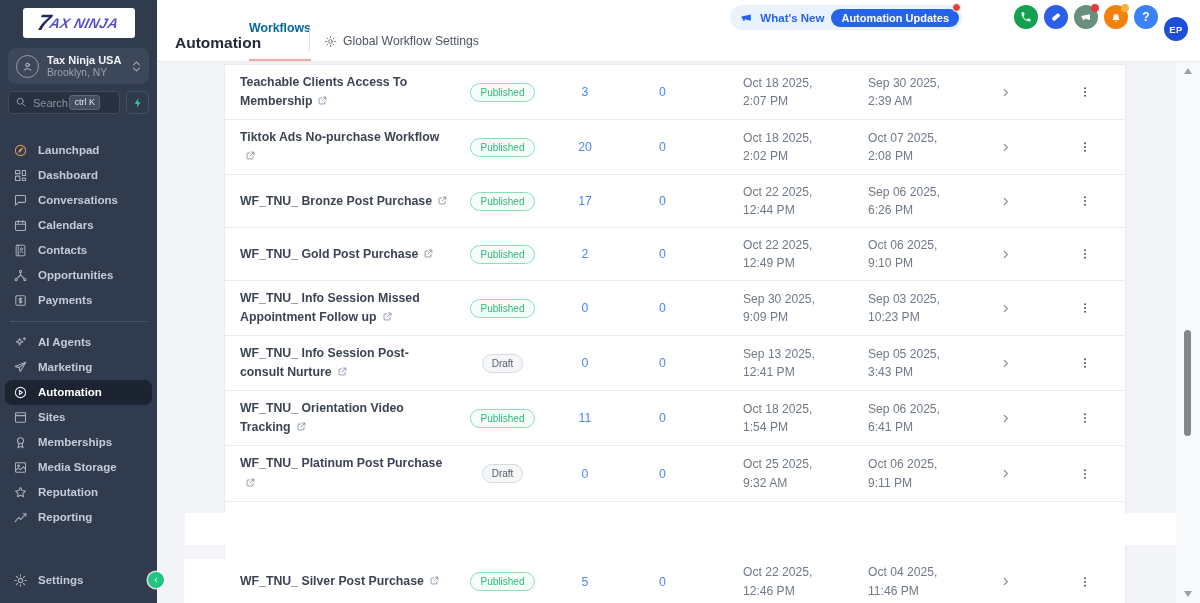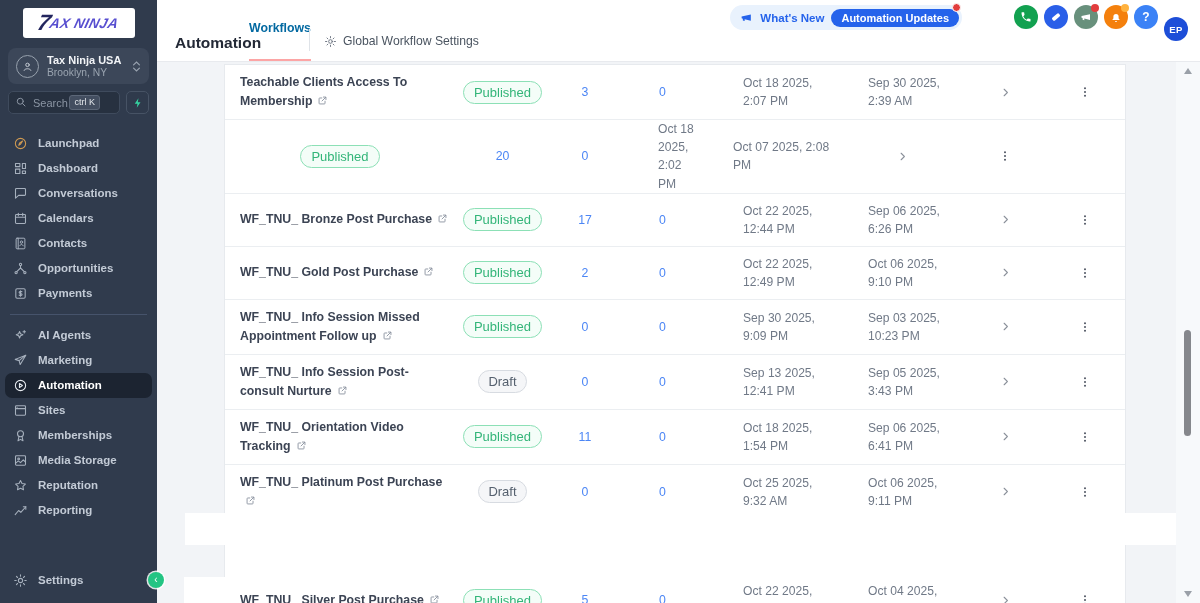--- a/index.html
+++ b/index.html
@@ -65,7 +65,7 @@
   .row { display:grid; grid-template-columns:230px 95px 70px 85px 135px 125px 80px 80px; align-items:center; min-height:53px; border-bottom:1px solid #ebeef1; background:#fff; }
   .cell-name { padding:8px 6px 8px 15px; font-weight:600; color:#3c4454; font-size:12.3px; line-height:1.55; }
   .ext { color:#8b93a0; margin-left:5px; vertical-align:-1px; display:inline-block; }
-  .badge { justify-self:center; font-size:13px; font-weight:500; padding:3px 10px; border-radius:999px; white-space:nowrap; }
+  .badge { justify-self:center; font-size:10px; font-weight:500; padding:3px 10px; border-radius:999px; white-space:nowrap; }
   .badge.published { color:#33b579; border:1px solid #8ce0b6; background:#f4fdf8; }
   .badge.draft { color:#55606e; border:1px solid #d7dbe1; background:#f5f6f8; padding:3px 9px; }
   .count { text-align:center; color:#4c86f5; font-size:12.3px; font-weight:500; cursor:pointer; }

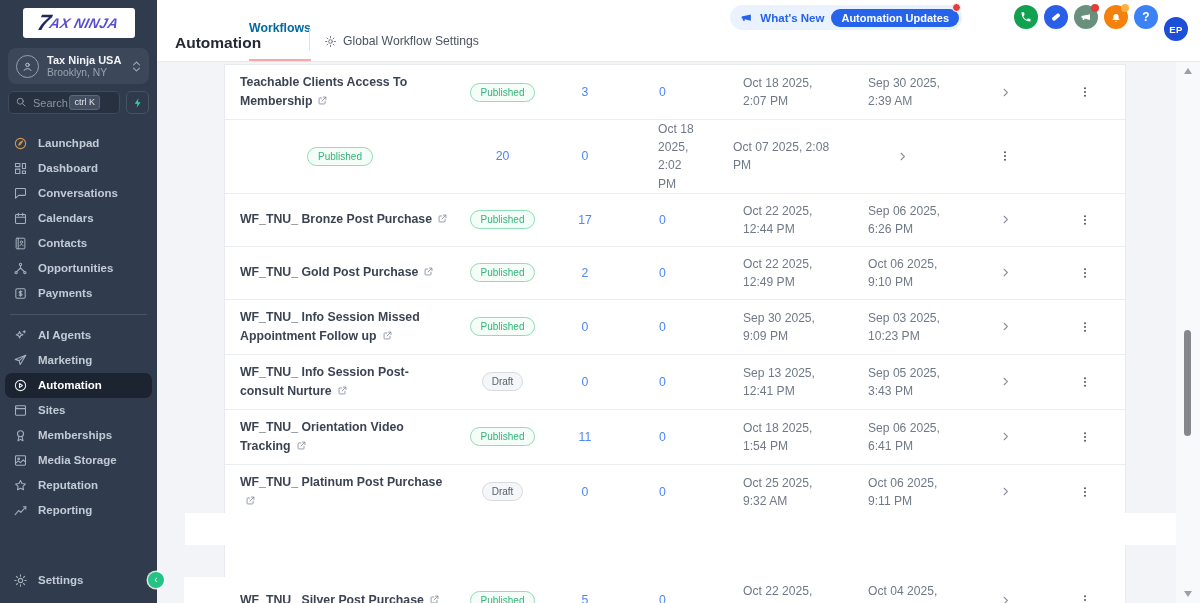--- a/index.html
+++ b/index.html
@@ -481,6 +481,9 @@
           </div>
   </div>
         <div class="row">
+    <div class="cell-name"><span class="nm">Tiktok Ads No-purchase Workflow</span><span class="ext"><svg width="11" height="11">
+                <use href="#i-external"></use>
+              </svg></span></div>
     <span class="badge published">Published</span>
     <div class="count c1">20</div>
     <div class="count c2">0</div>

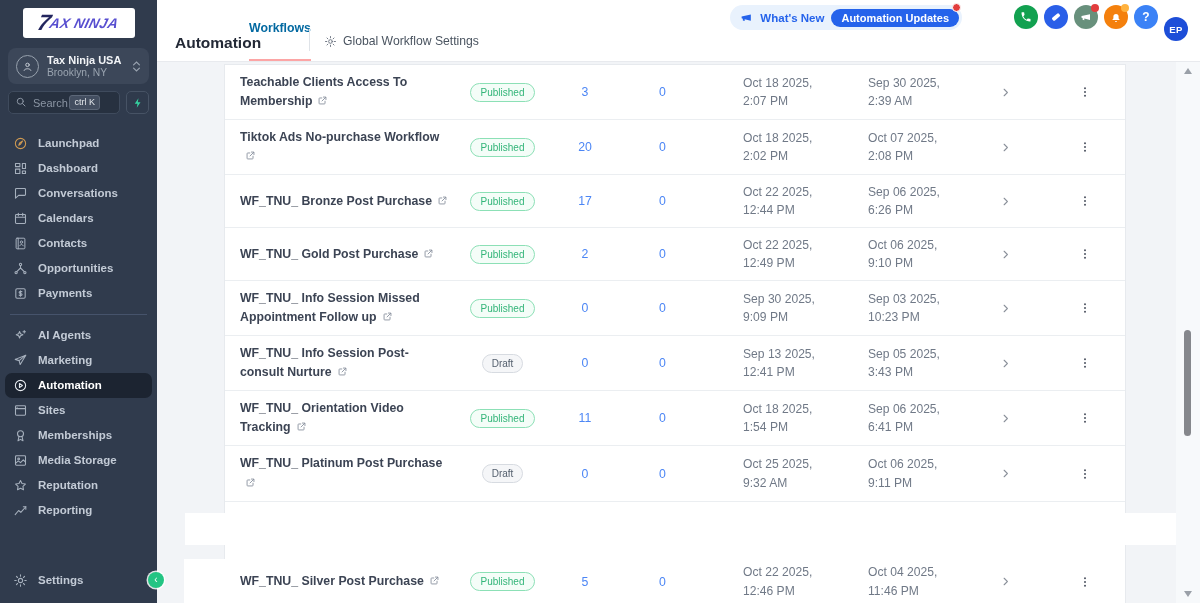--- a/index.html
+++ b/index.html
@@ -25,7 +25,7 @@
   .search-icon-w { position:absolute; left:7px; top:5px; color:#8b95a3; }
   .kbd { position:absolute; right:20px; top:4px; background:#434e60; border:1px solid #5c6activ778; border:1px solid #5c6778; border-radius:3px; font-size:9px; color:#e2e6ea; padding:1px 4px; line-height:1.2; }
   .bolt-btn { width:23px; height:23px; margin-left:6px; background:#2f3a4c; border:1px solid #475365; border-radius:5px; display:flex; align-items:center; justify-content:center; color:#35d6a2; cursor:pointer; }
-  .nav { margin-top:17px; }
+  .nav { margin-top:24px; }
   .nav-item { display:flex; align-items:center; gap:10px; margin:0 5px; padding:5px 8px; border-radius:7px; color:#c3cbd6; font-size:11.5px; font-weight:600; cursor:pointer; line-height:15px; }
   .nav-item .nico { width:15px; height:15px; flex:0 0 15px; color:#a6b0bd; }
   .nav-item.active { background:#1c2431; color:#fff; }

